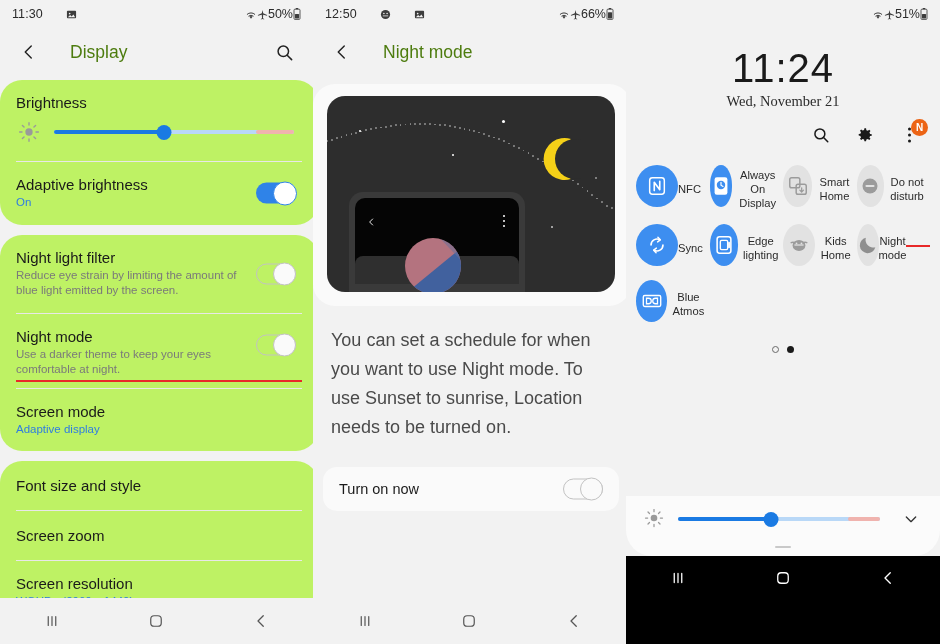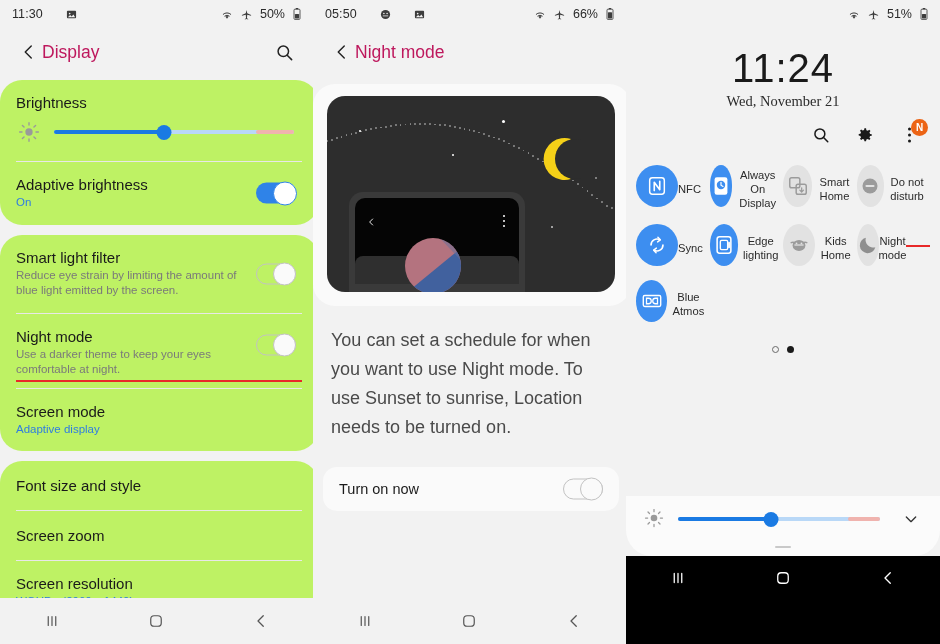--- a/index.html
+++ b/index.html
@@ -19,7 +19,7 @@
     padding:0 12px; font-size:12.5px; color:#2b2b2b;
   }
   .sb-left { display:flex; align-items:center; gap:23px; }
-  .sb-right { margin-left:auto; display:flex; align-items:center; gap:8px; }
+  .sb-right { margin-left:auto; display:flex; align-items:center; gap:0; }
   .sb-time { font-size:12.5px; letter-spacing:.1px; }
   .ic { display:inline-block; }
   .ic svg { display:block; }

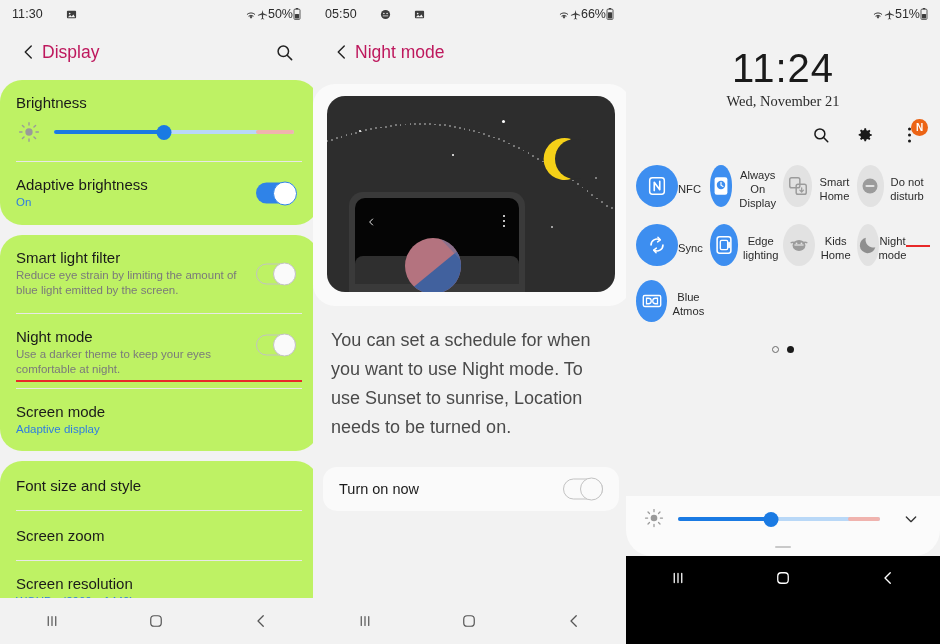--- a/index.html
+++ b/index.html
@@ -307,7 +307,7 @@
     <div class="p2">
       <div class="statusbar">
         <div class="sb-left">
-          <span class="sb-time">05:50</span>
+          <span class="sb-time">12:50</span>
           <span class="ic">
             <svg width="11" height="11" viewBox="0 0 24 24">
                 <circle cx="12" cy="12" r="10" fill="#3d3d3d"></circle>

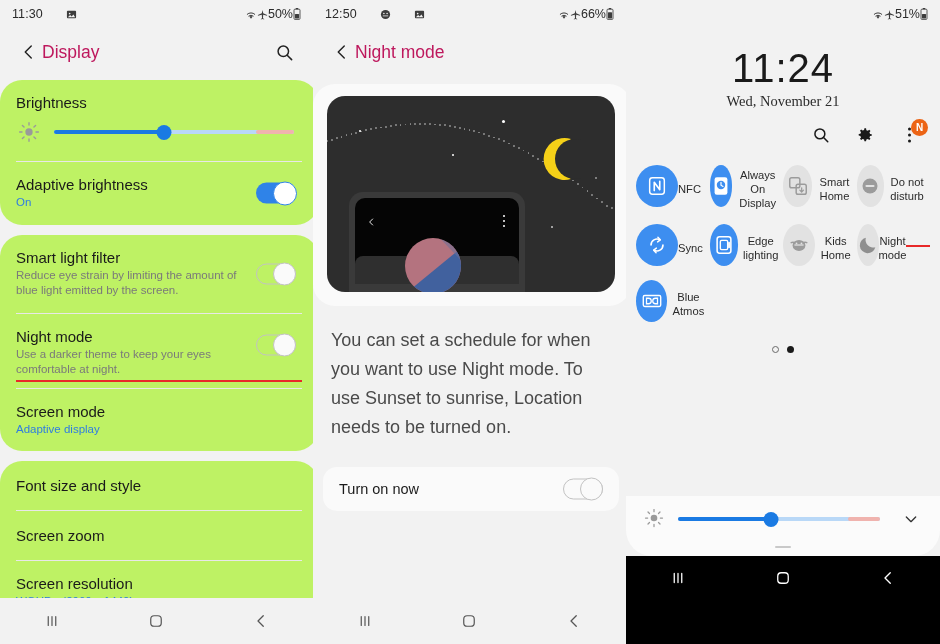--- a/index.html
+++ b/index.html
@@ -27,7 +27,7 @@
   
   .appbar { height:48px; display:flex; align-items:center; padding:0 16px; }
   .appbar .back { width:26px; height:26px; display:flex; align-items:center; justify-content:center; cursor:pointer; }
-  .appbar .title { font-size:17.5px; color:#be185d; margin-left:0; font-weight:400; }
+  .appbar .title { font-size:17.5px; color:#4d7c0f; margin-left:28px; font-weight:400; }
   .appbar .spacer { flex:1; }
   .appbar .search { width:26px; height:26px; display:flex; align-items:center; justify-content:center; cursor:pointer; }
 

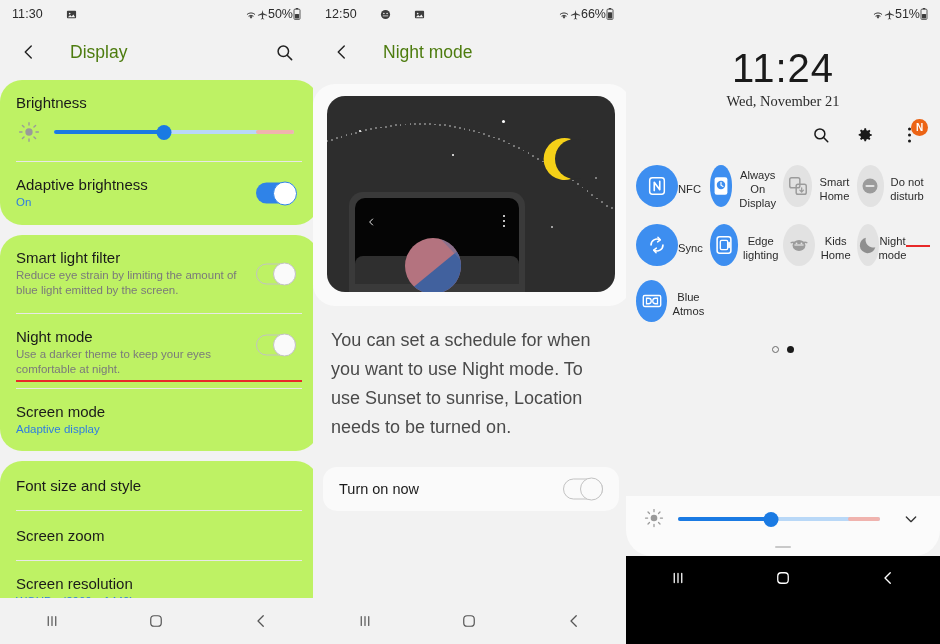--- a/index.html
+++ b/index.html
@@ -244,7 +244,7 @@
 
       <div class="card">
         <div class="row">
-          <div class="row-title">Smart light filter</div>
+          <div class="row-title">Night light filter</div>
           <div class="row-sub">Reduce eye strain by limiting the amount of blue light emitted by the screen.</div>
           <div class="tgl-wrap">
               <div class="switch off"></div>

